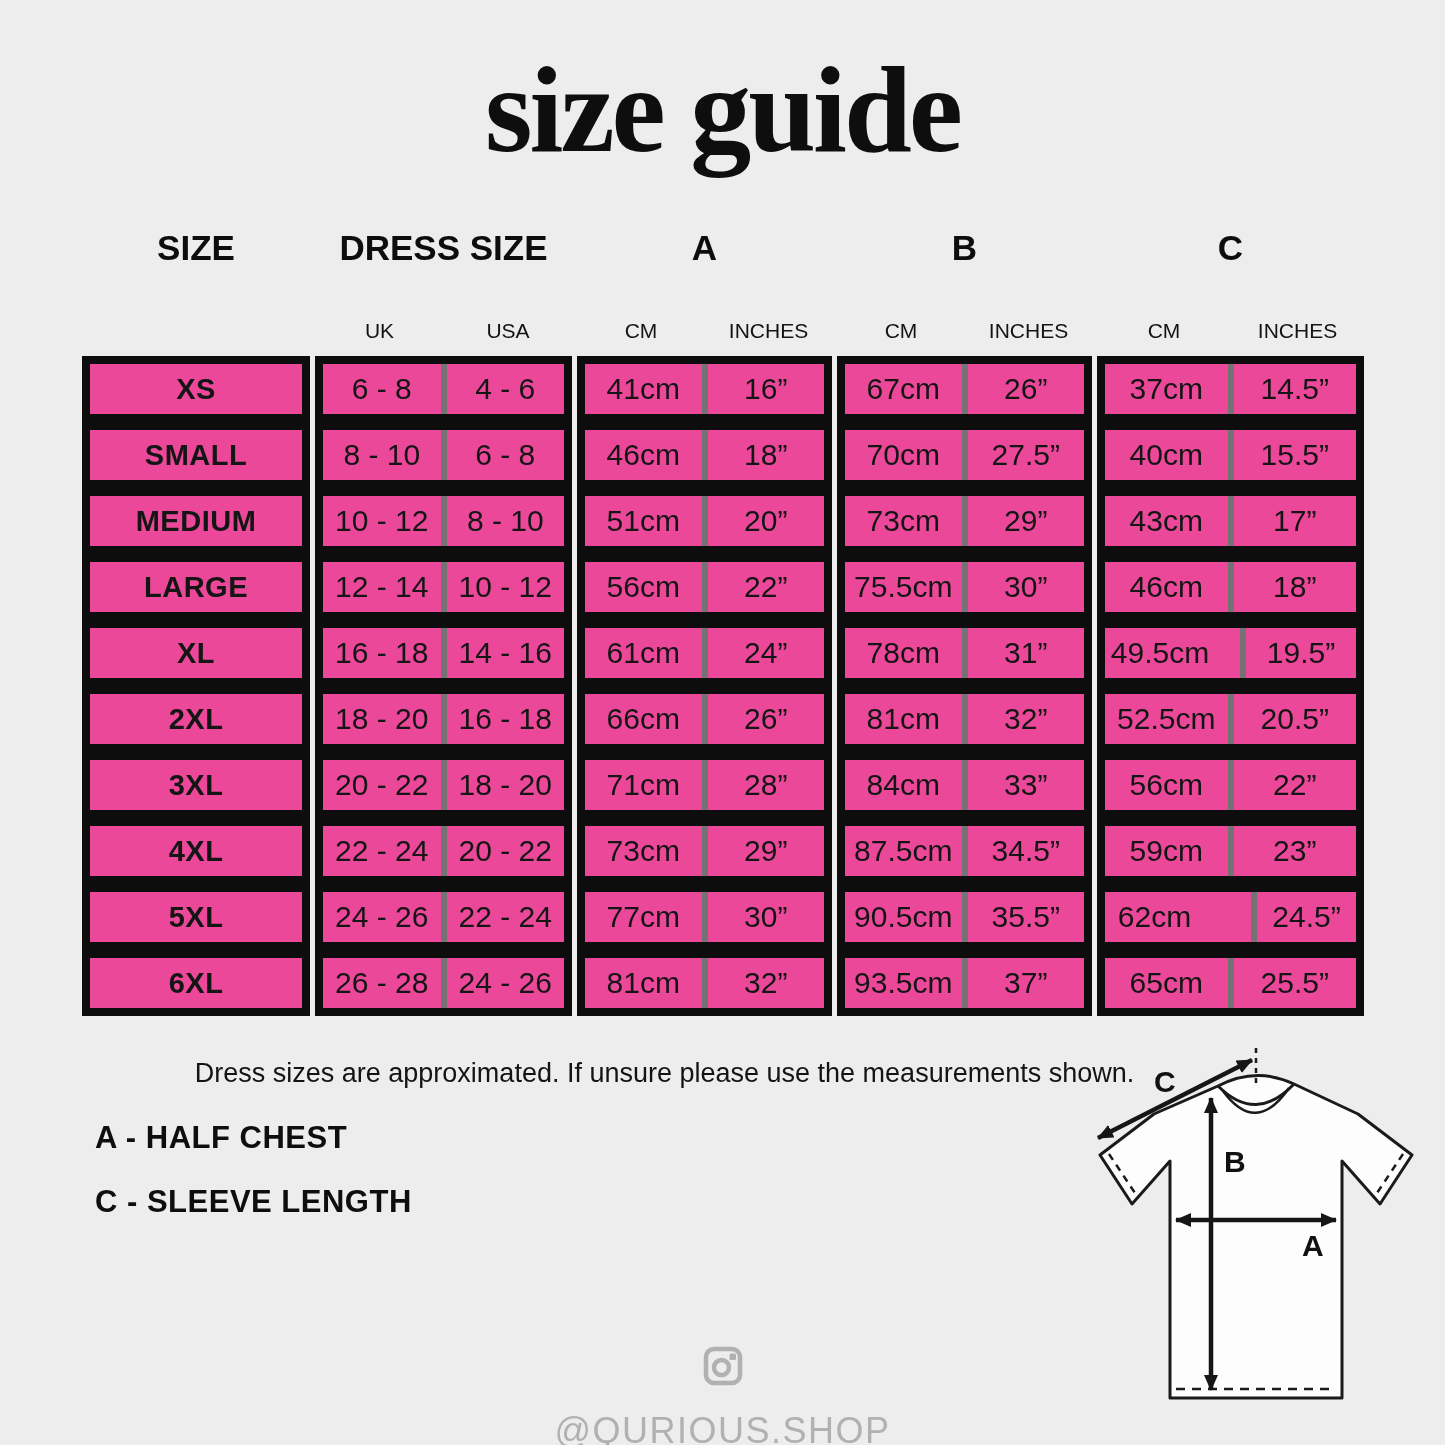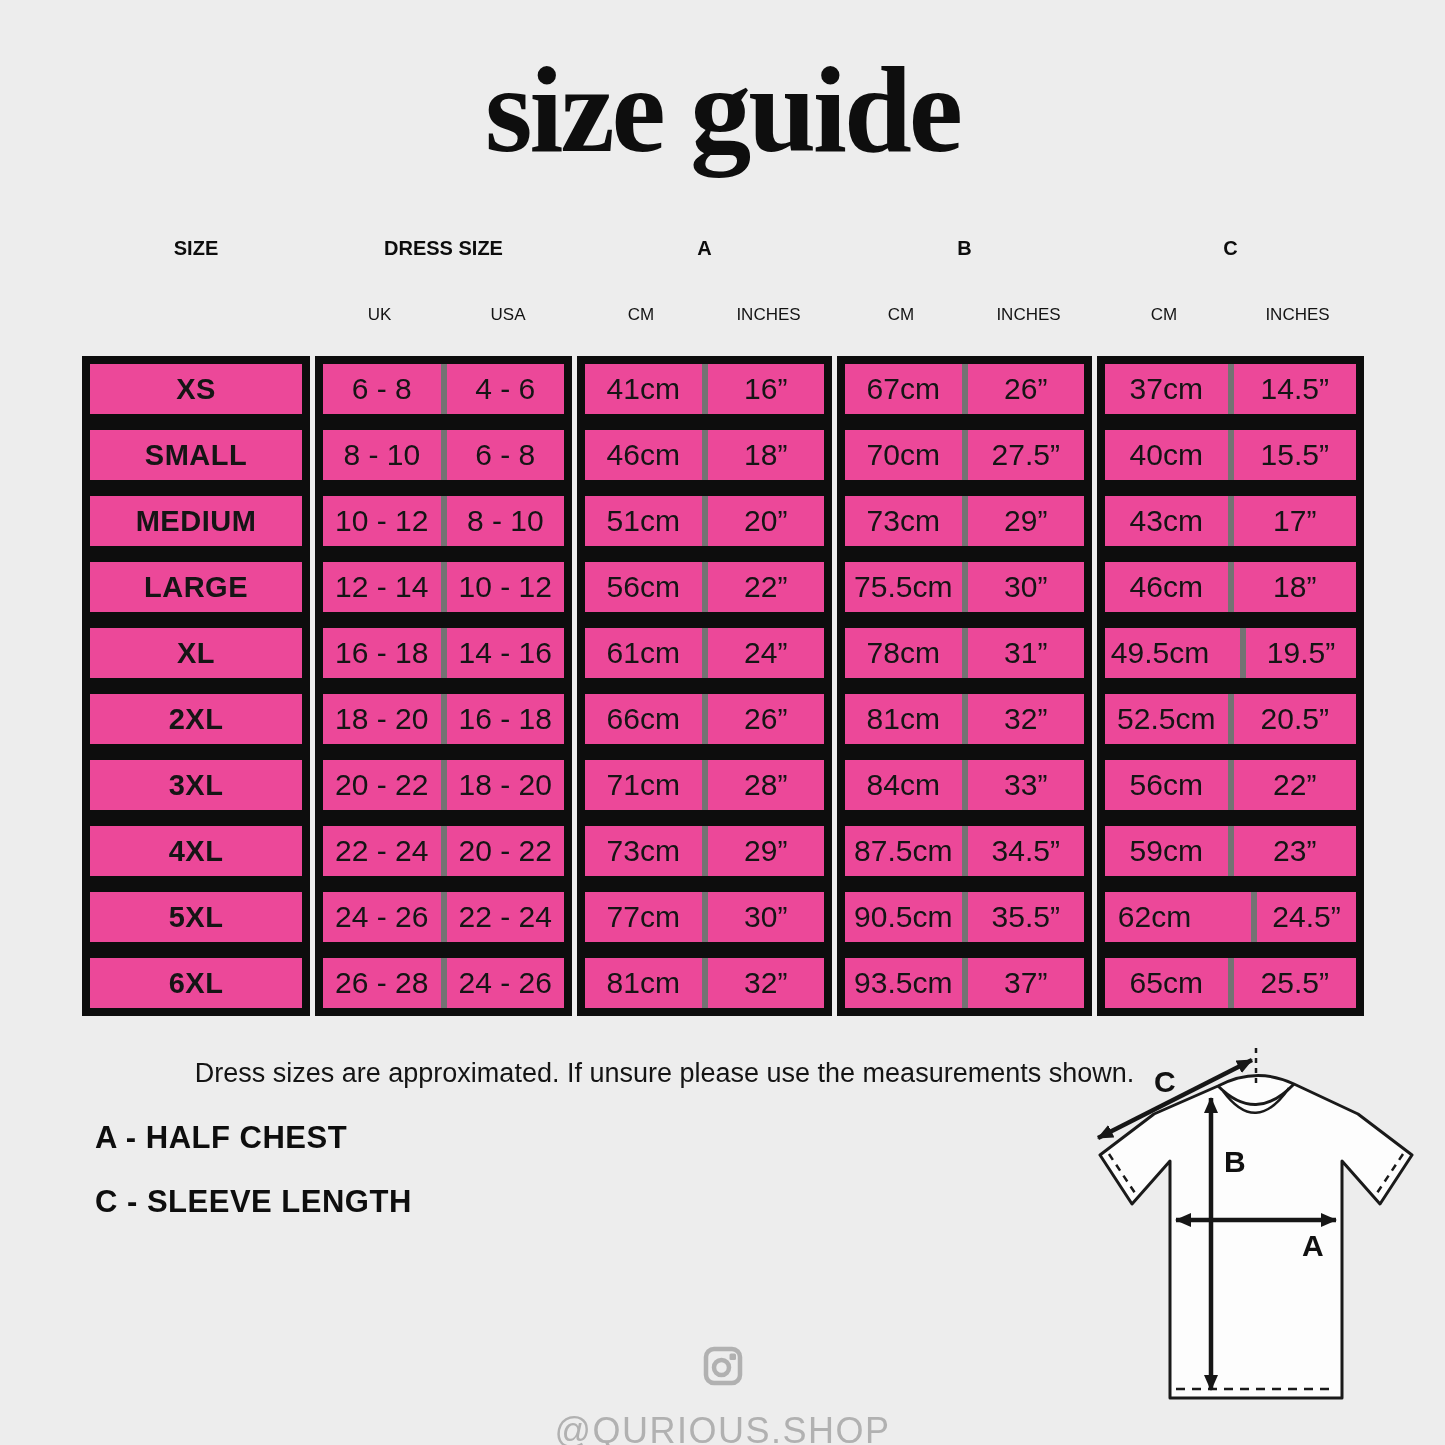--- a/index.html
+++ b/index.html
@@ -26,7 +26,7 @@
   }
   .hdr{position:absolute;left:82px;top:226px;width:1282px;}
   .hdr .gh{
-    font-weight:700;font-size:20px;text-align:center;
+    font-weight:700;font-size:35px;text-align:center;
     height:44px;line-height:44px;color:#0d0d0d;
   }
   .sub{position:absolute;left:82px;top:302px;width:1282px;}

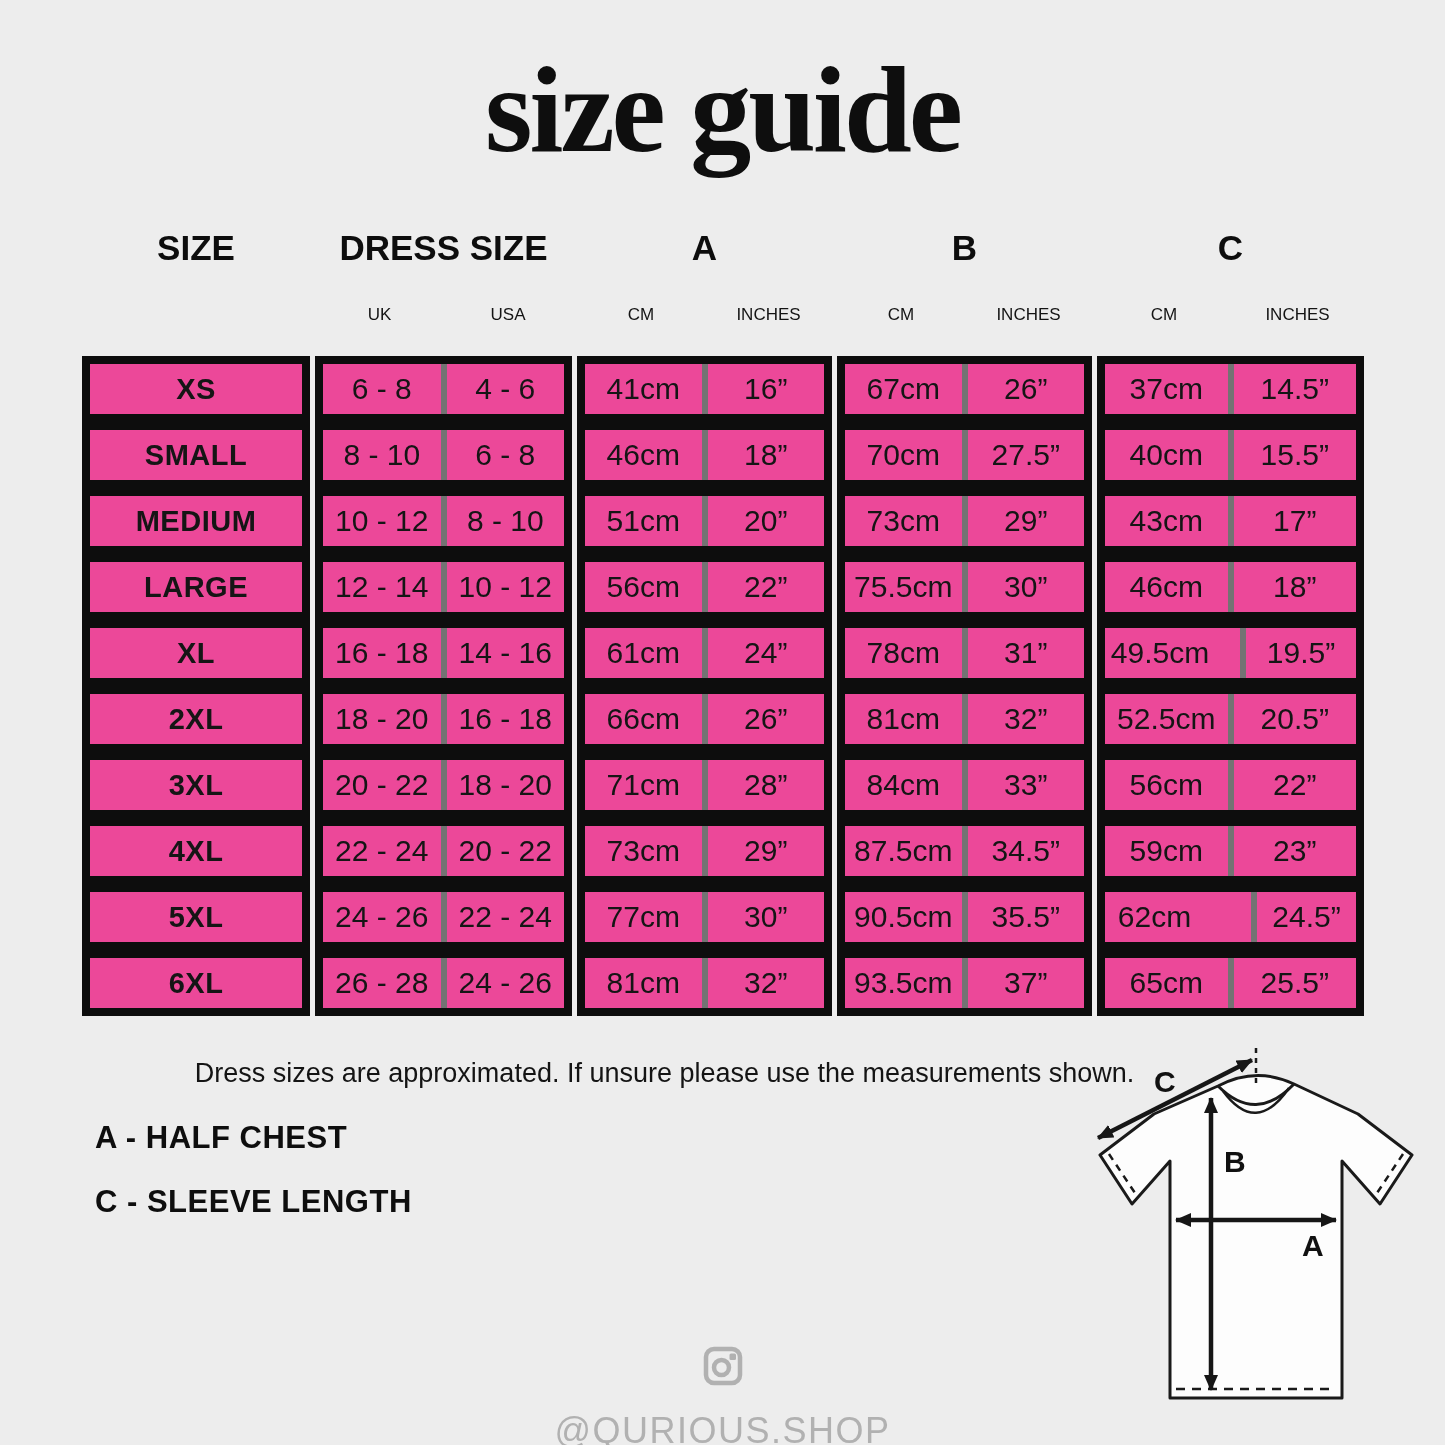--- a/index.html
+++ b/index.html
@@ -31,7 +31,7 @@
   }
   .sub{position:absolute;left:82px;top:302px;width:1282px;}
   .sub .sh{
-    font-size:17px;text-align:center;height:26px;line-height:26px;color:#141414;
+    font-size:21px;text-align:center;height:26px;line-height:26px;color:#141414;margin-top:16px;
   }
   .gc1{grid-column:1}.gc2{grid-column:3 / span 2}.gc3{grid-column:6 / span 2}
   .gc4{grid-column:9 / span 2}.gc5{grid-column:12 / span 2}

